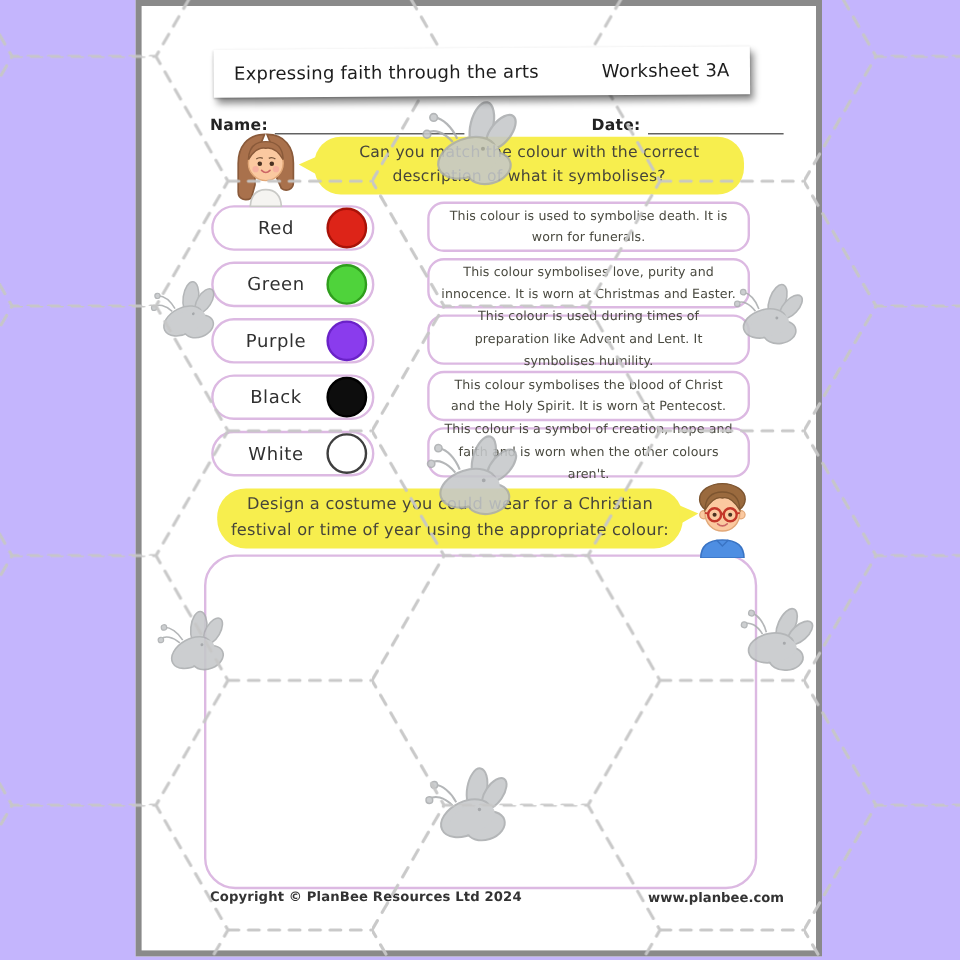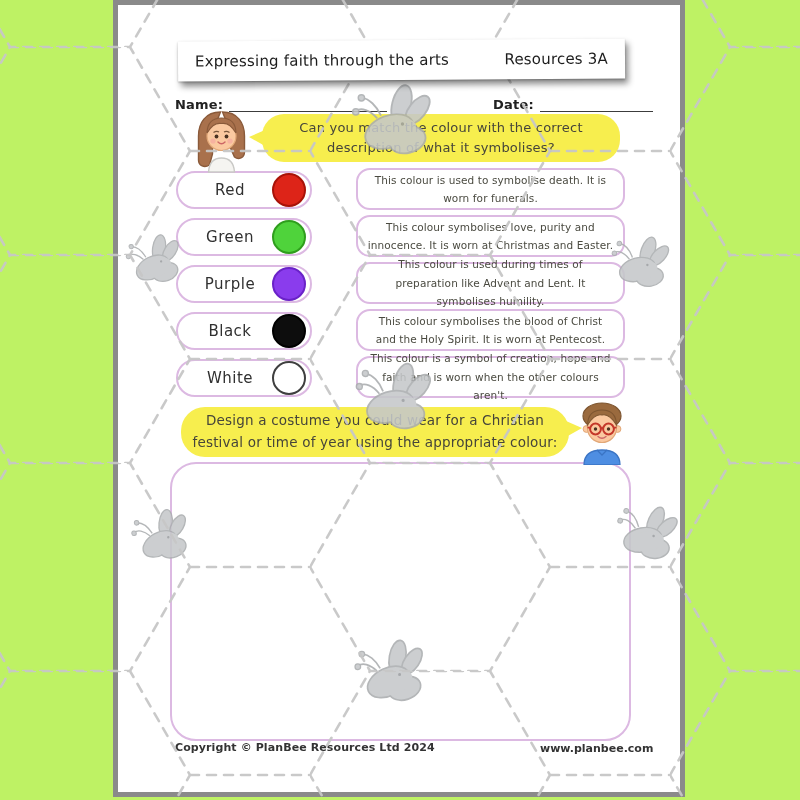--- a/index.html
+++ b/index.html
@@ -5,7 +5,7 @@
   * { margin:0; padding:0; box-sizing:border-box; }
   html,body { width:800px; height:800px; background:#ffffff; overflow:hidden;
     font-family:"DejaVu Sans", sans-serif; }
-  .stage { position:relative; width:800px; height:800px; background:#bef264; }
+  .stage { position:relative; width:800px; height:800px; background:#c4b5fd; }
 
   
   .page { position:absolute; left:113px; top:0; width:572px; height:797px;

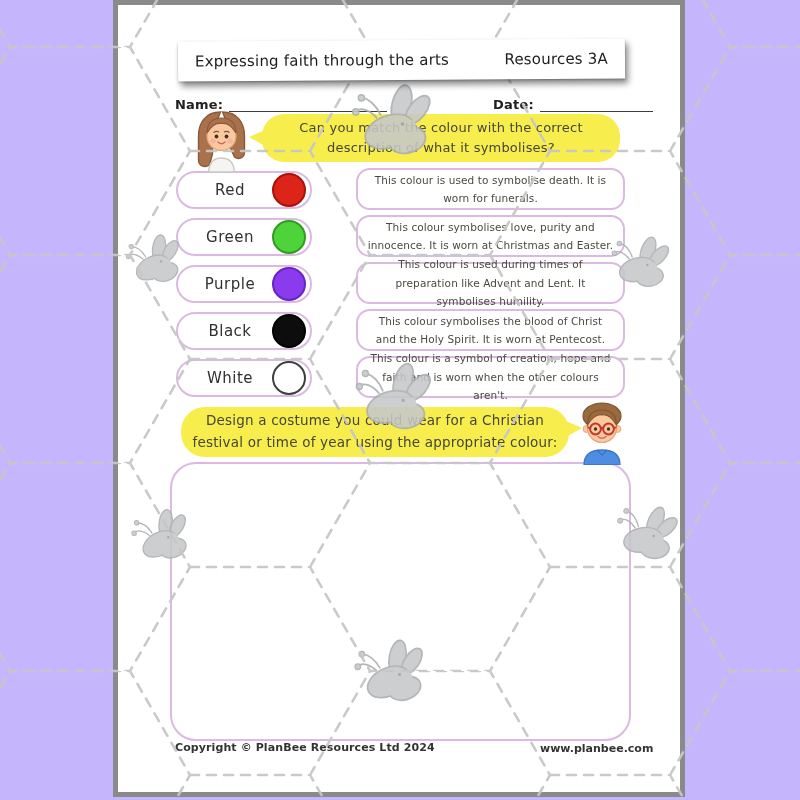--- a/index.html
+++ b/index.html
@@ -131,7 +131,7 @@
 
   <div class="titlebar">
     <span>Expressing faith through the arts</span>
-    <span>Resources 3A</span>
+    <span>Worksheet 3A</span>
   </div>
 
   <div class="field field-name">

